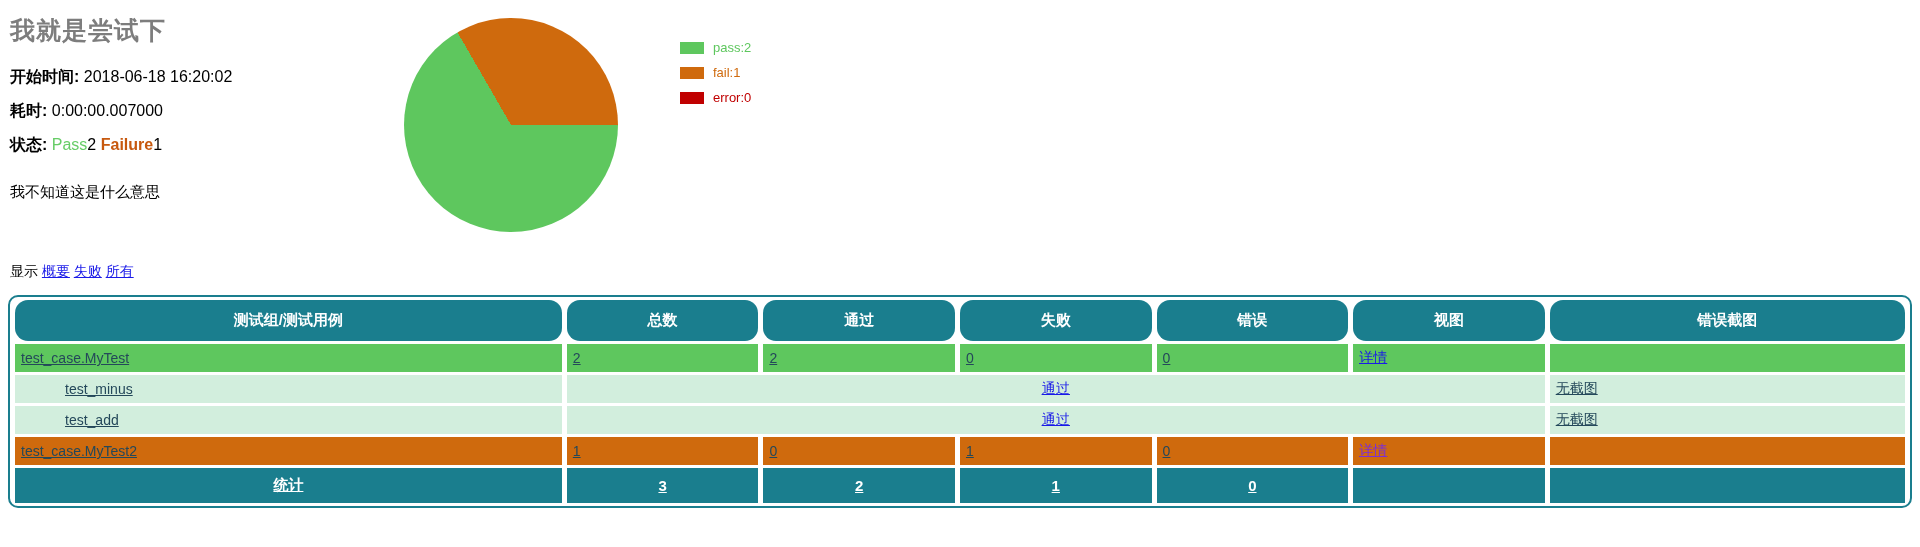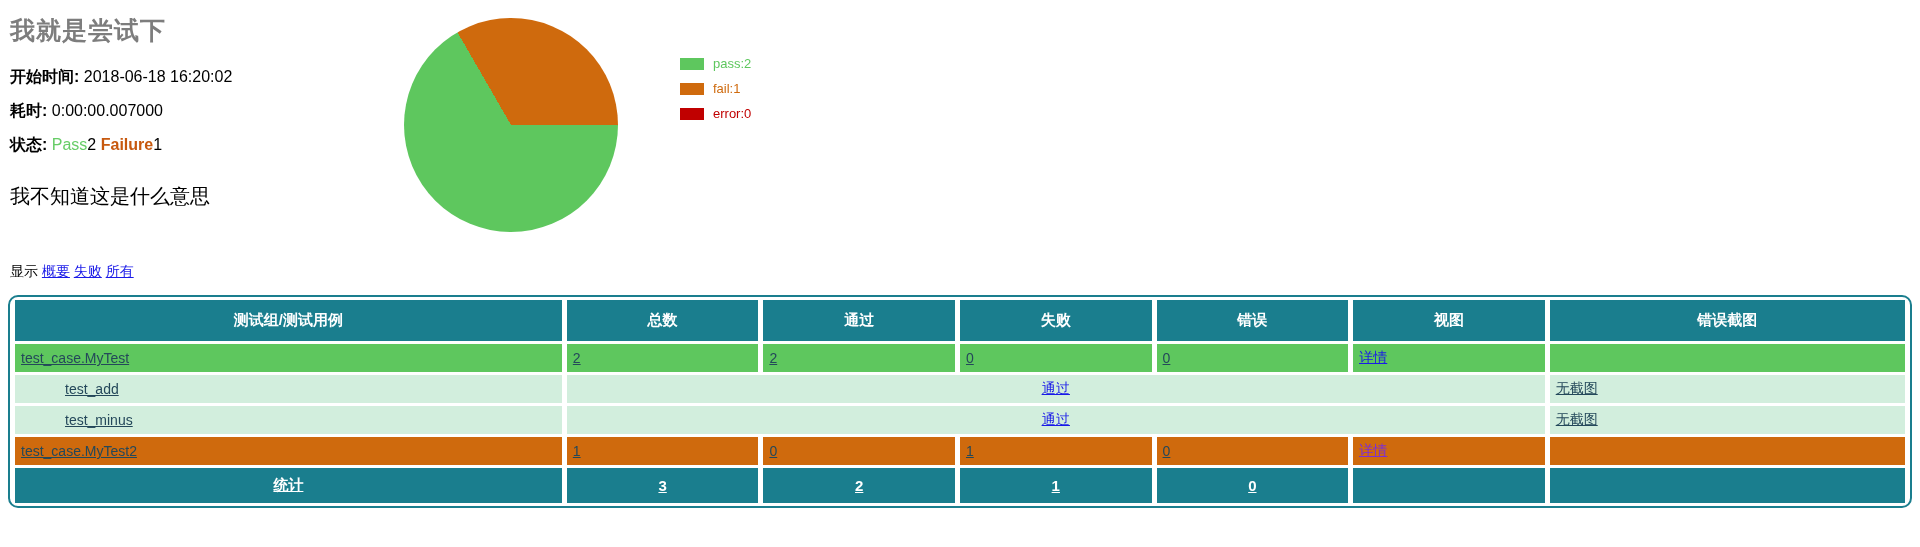--- a/index.html
+++ b/index.html
@@ -26,7 +26,7 @@
     width: 214px; height: 214px; border-radius: 50%;
     background: conic-gradient(from 90deg, #5ec75e 0deg 240deg, #cf6a0d 240deg 360deg);
   }
-  .legend { position: absolute; left: 672px; top: 42px; text-align: right; }
+  .legend { position: absolute; left: 672px; top: 26px; text-align: right; }
   .legend-item { display: flex; align-items: center; margin-bottom: 10px; font-size: 13px; }
   .legend-swatch { width: 24px; height: 12px; margin-right: 9px; display: inline-block; }
   

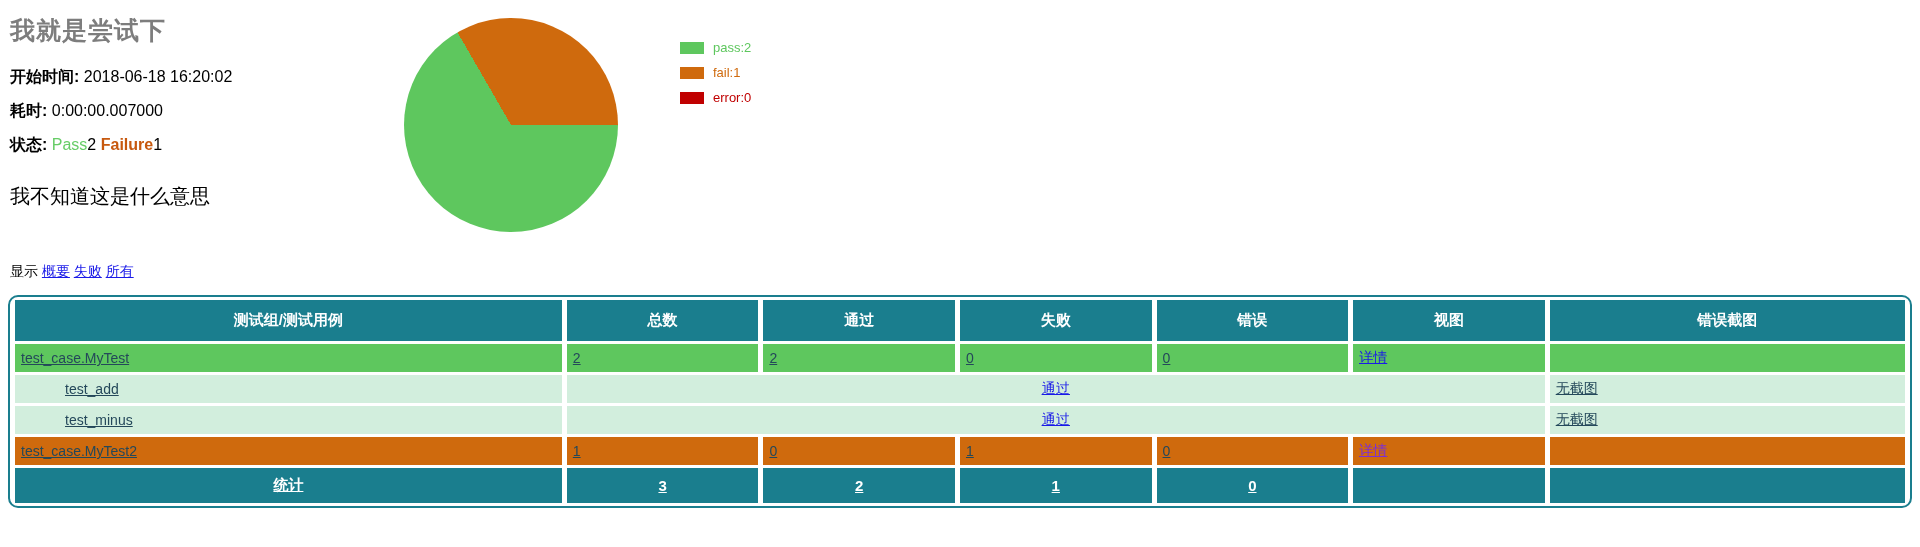--- a/index.html
+++ b/index.html
@@ -19,7 +19,7 @@
   p.meta .label { font-weight: bold; }
   .status-pass { color: var(--status-pass-color, #66cc66); }
   .status-fail { color: var(--status-fail-color, #c7590f); font-weight: bold; }
-  p.desc { margin: 27px 0 0 2px; font-size: 20px; }
+  p.desc { margin: 27px 0 0 2px; font-size: 15px; }
   
   .pie {
     position: absolute; left: 396px; top: 4px;

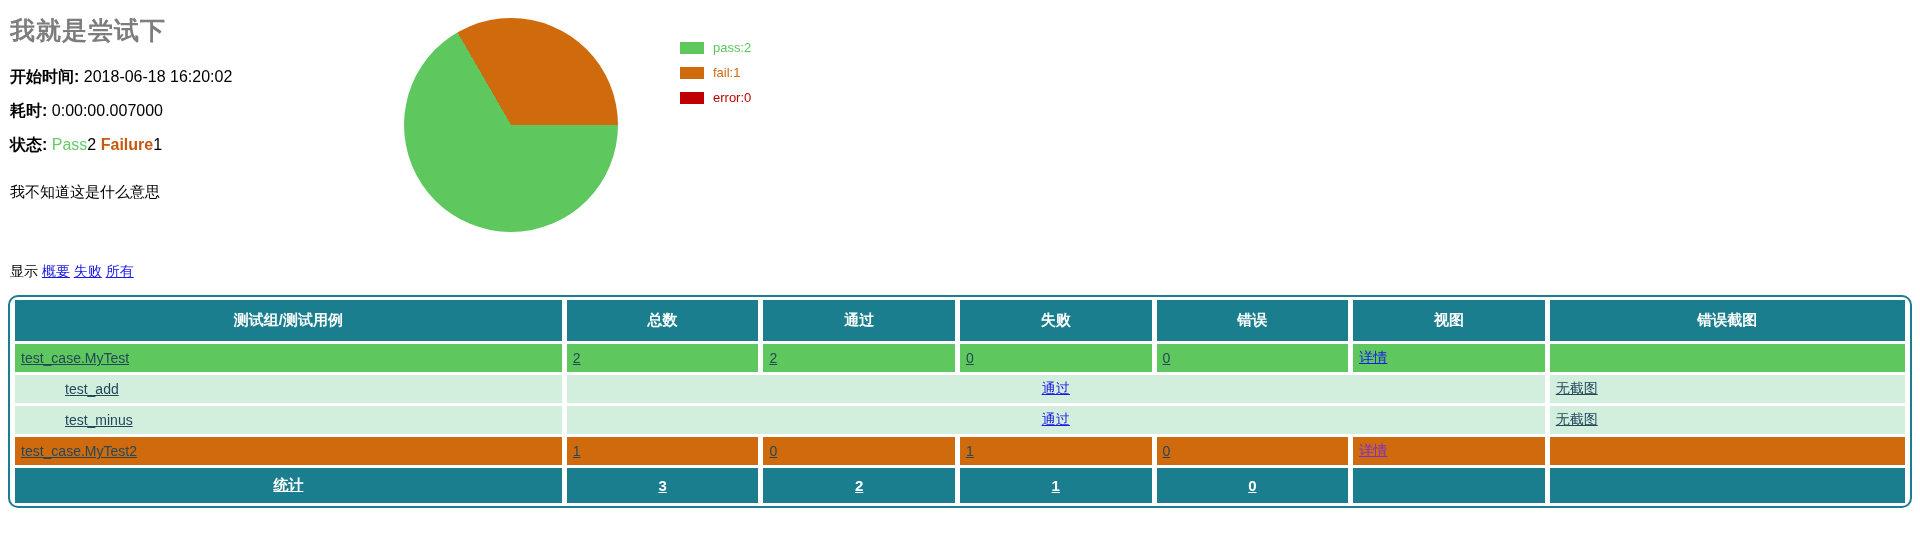--- a/index.html
+++ b/index.html
@@ -41,7 +41,7 @@
   }
   th {
     background: var(--teal, #1a7e8e); color: #fff; font-weight: bold;
-    font-size: 15px; padding: 11px 4px; text-align: center;
+    font-size: 15px; padding: 11px 4px; text-align: center; border-radius: 13px;
   }
   td {
     font-size: 14px; padding: 5px 6px; vertical-align: middle;

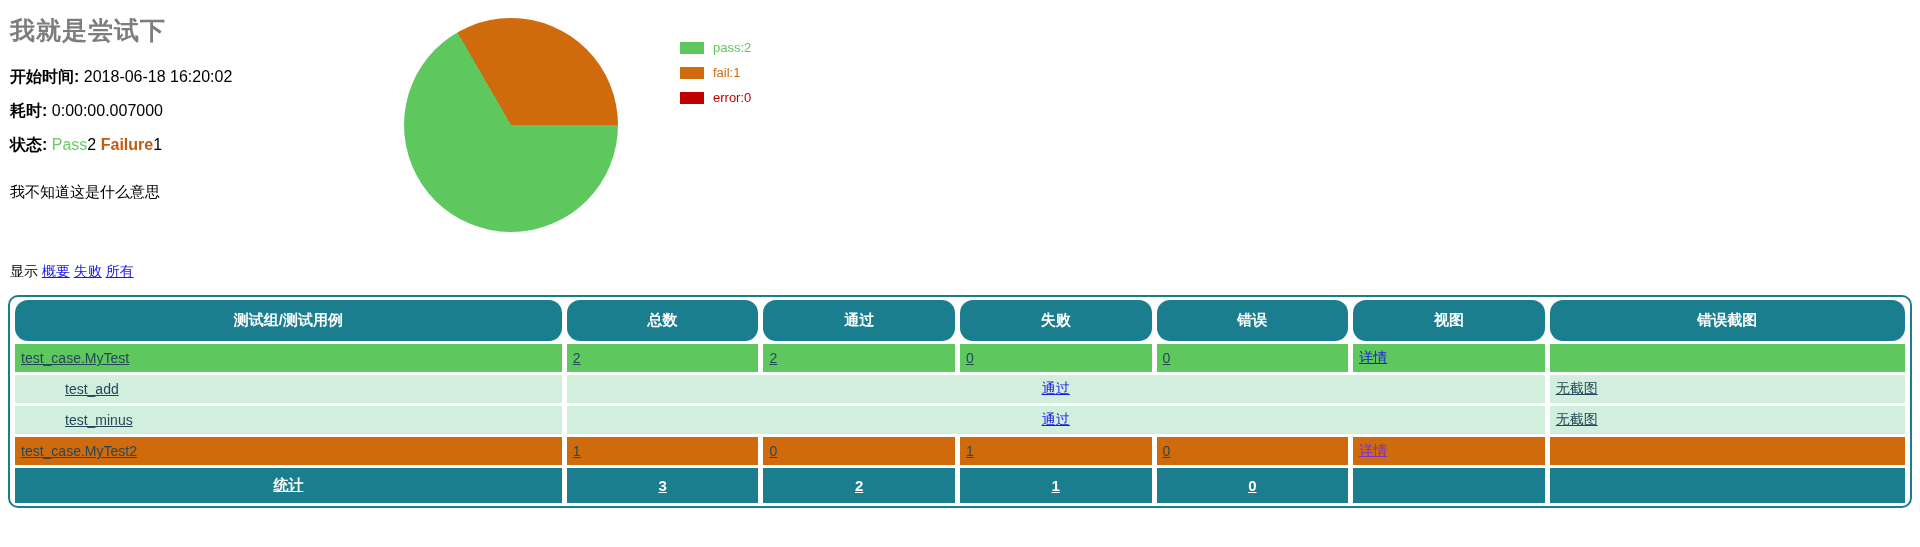--- a/index.html
+++ b/index.html
@@ -136,13 +136,13 @@
   </tr>
 
   <tr class="row-case">
-    <td class="sub-name">test_add</td>
+    <td class="sub-name">test_minus</td>
     <td class="merged" colspan="5"><a>通过</a></td>
     <td>无截图</td>
   </tr>
 
   <tr class="row-case">
-    <td class="sub-name">test_minus</td>
+    <td class="sub-name">test_add</td>
     <td class="merged" colspan="5"><a>通过</a></td>
     <td>无截图</td>
   </tr>

